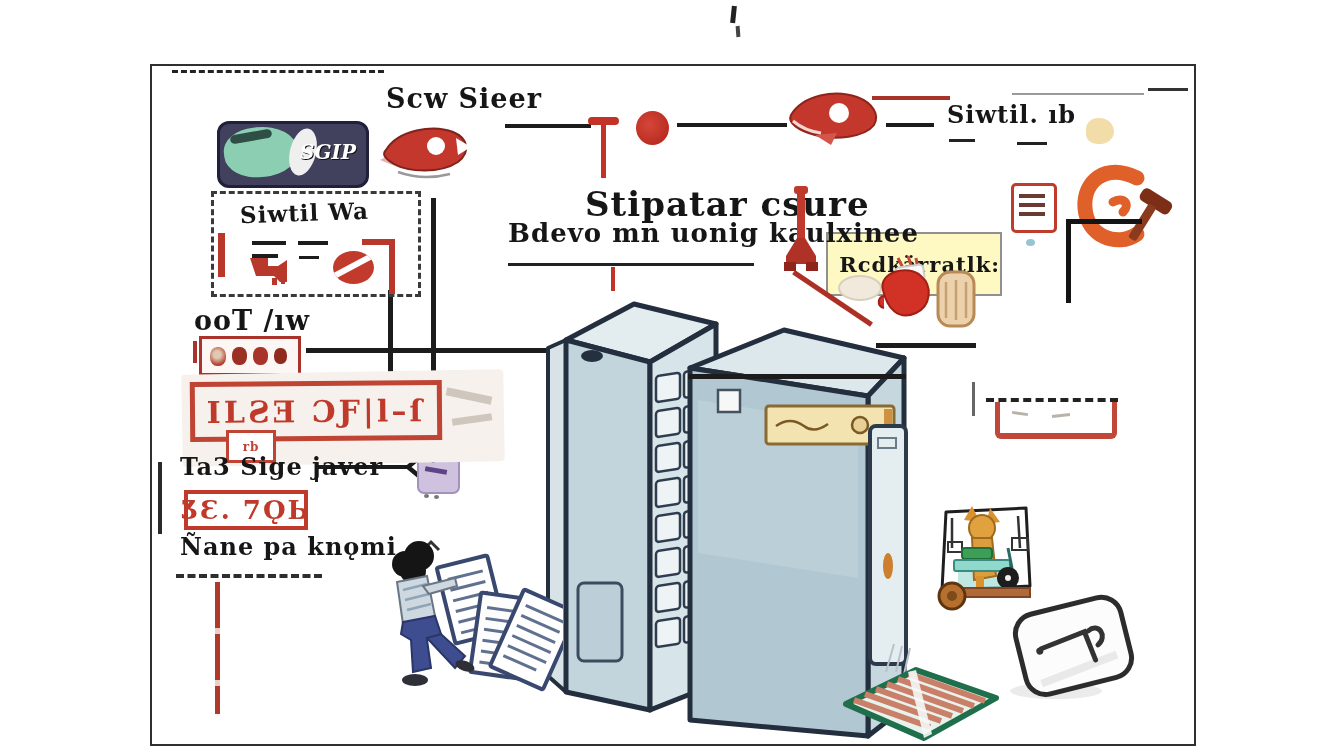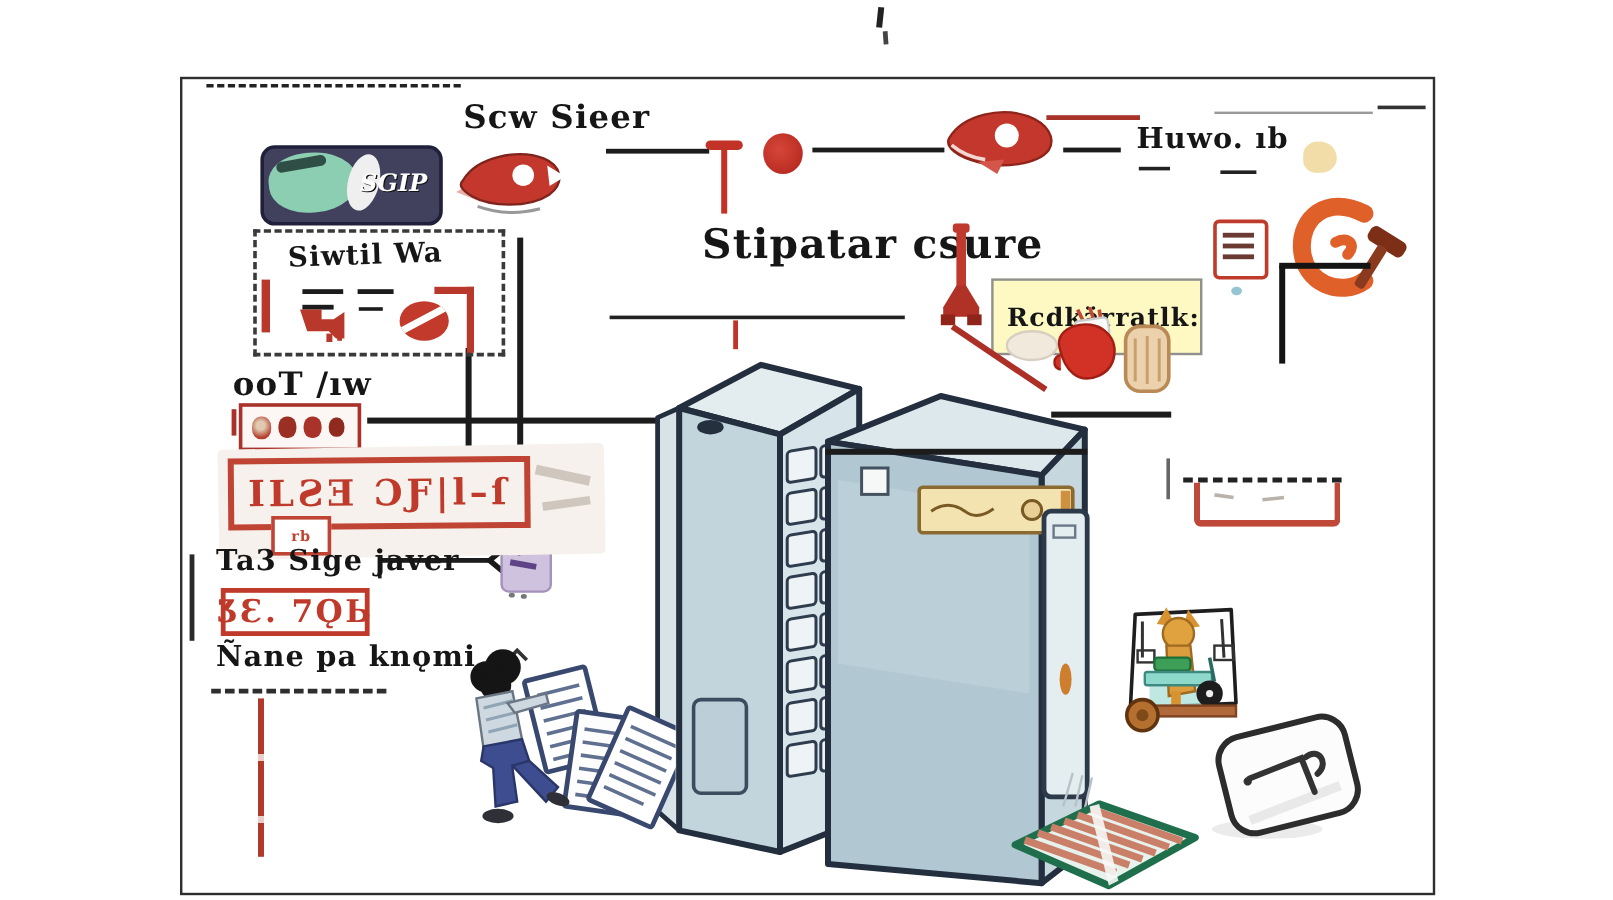--- a/index.html
+++ b/index.html
@@ -54,7 +54,7 @@
   <div class="abs" style="left:872px;top:96px;width:78px;height:4px;background:#a83328;"></div>
   <div class="abs ln" style="left:886px;top:123px;width:48px;height:4px;"></div>
 
-  <div class="abs t" style="left:947px;top:100px;font-size:24px;">Huwo. ıb</div>
+  <div class="abs t" style="left:947px;top:100px;font-size:24px;">Siwtil. ıb</div>
   <div class="abs" style="left:949px;top:139px;width:26px;height:3px;background:#222;"></div>
   <div class="abs" style="left:1017px;top:142px;width:30px;height:3px;background:#222;"></div>
   <div class="abs" style="left:1012px;top:93px;width:132px;height:2px;background:#9a9a9a;"></div>

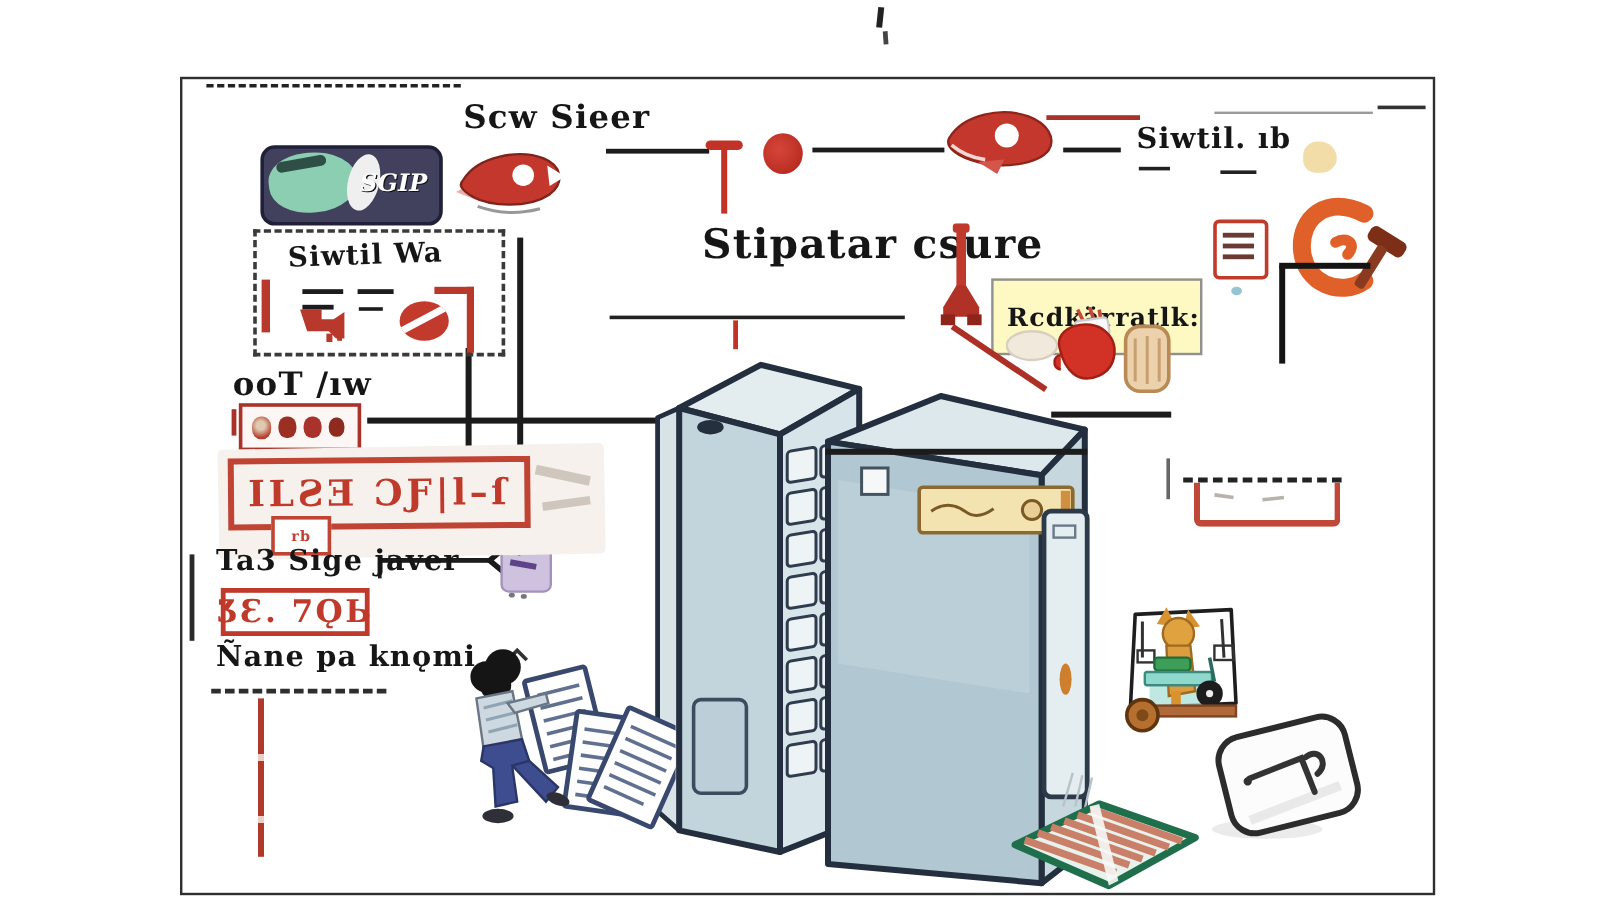--- a/index.html
+++ b/index.html
@@ -172,6 +172,7 @@
   <div class="abs" style="left:215px;top:582px;width:5px;height:132px;background:repeating-linear-gradient(180deg,#b03a2a 0 46px, rgba(176,58,42,.25) 46px 52px);"></div>
 
   <div class="abs t" style="left:553px;top:184px;font-size:34px;margin-left:32px;">Stipatar csure</div>
+  <div class="abs t" style="left:508px;top:218px;font-size:26px;">Bdevo mn uonig kaulxinee</div>
   <div class="abs" style="left:508px;top:263px;width:246px;height:3px;background:#222;"></div>
   <div class="abs" style="left:611px;top:267px;width:4px;height:24px;background:#c23227;"></div>
 

